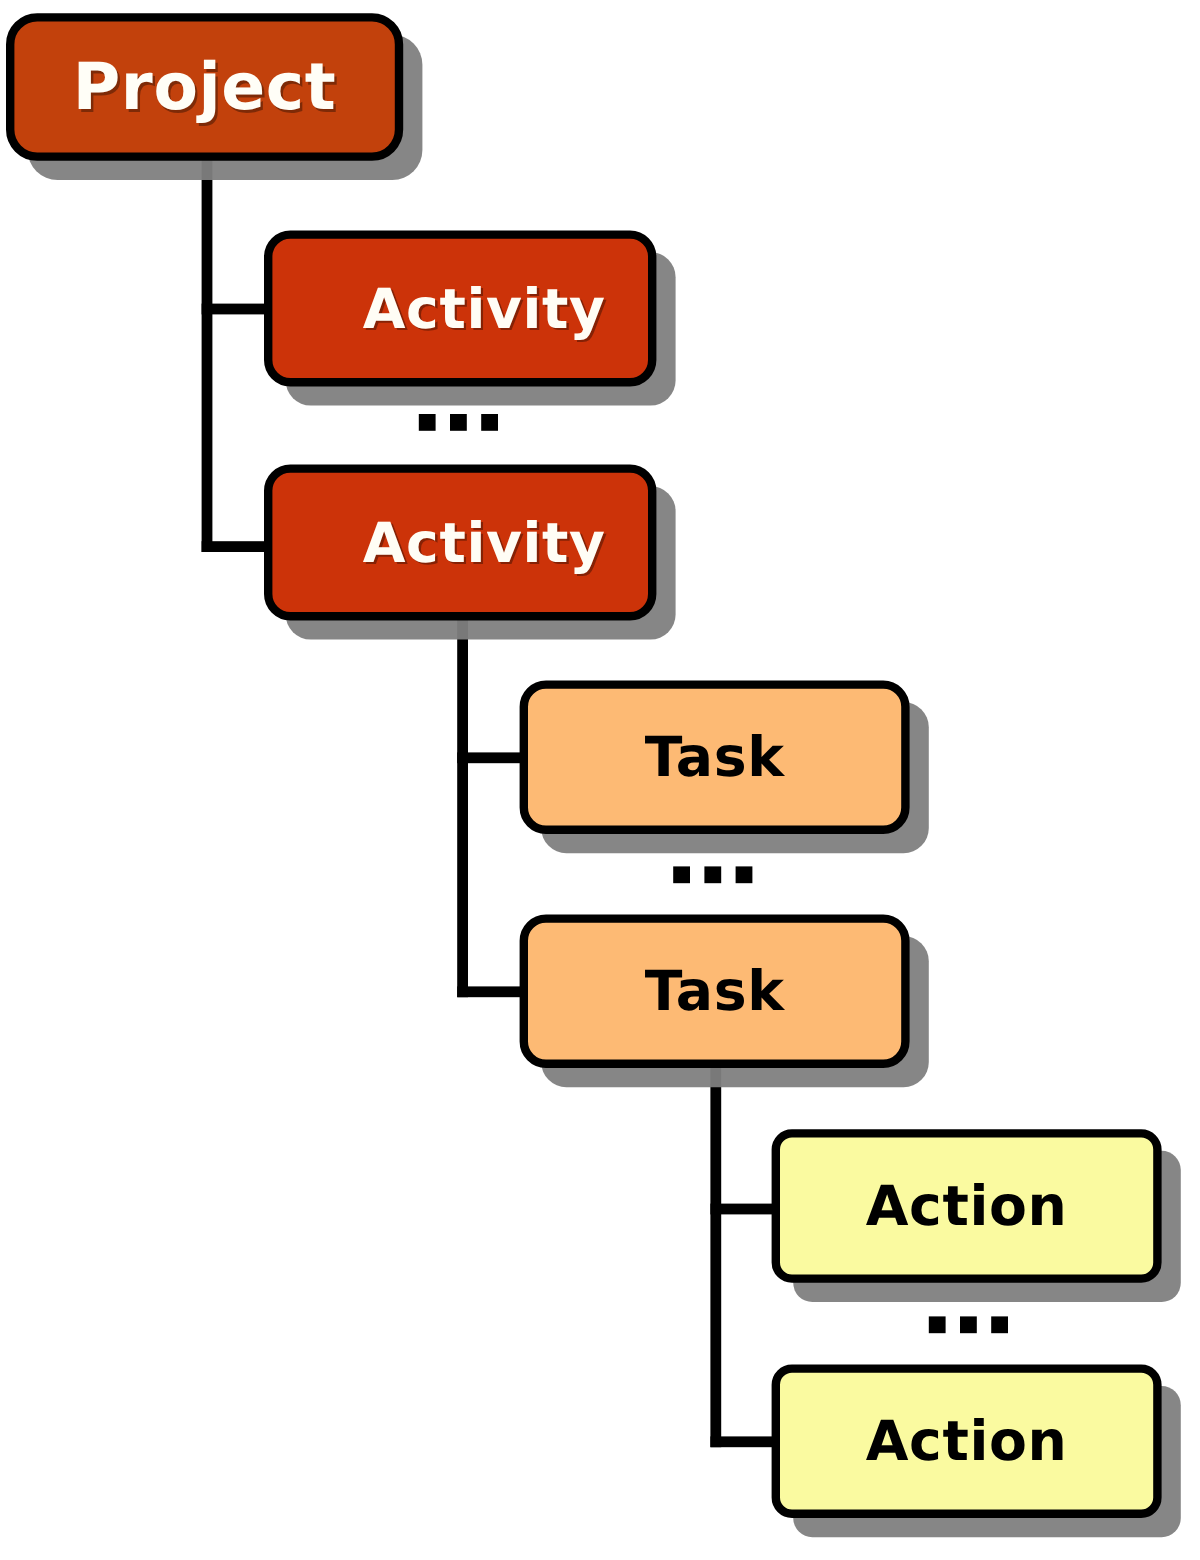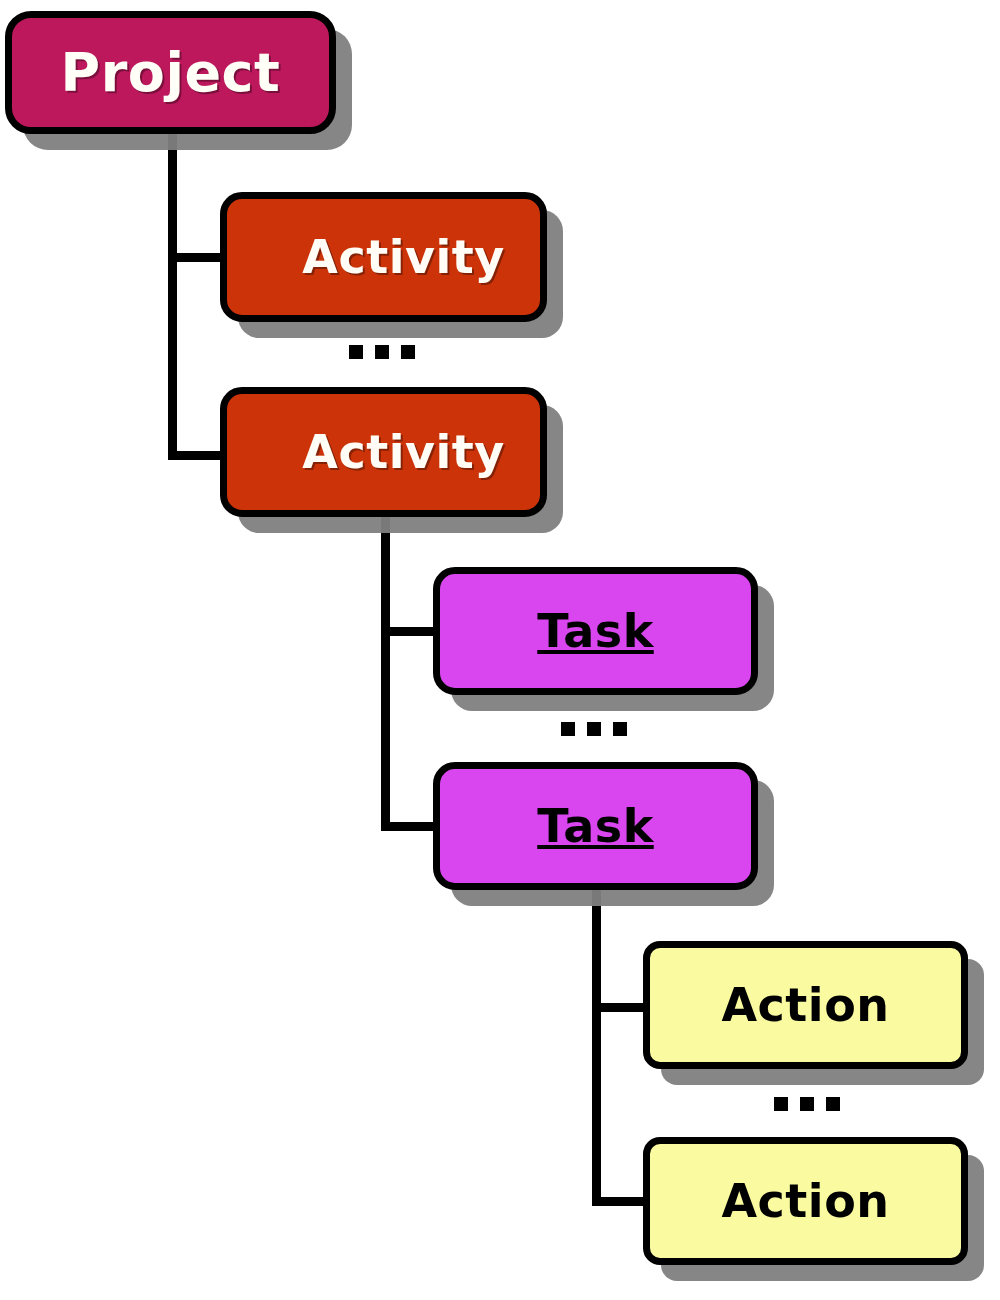--- a/index.html
+++ b/index.html
@@ -41,7 +41,7 @@
     white-space: nowrap;
   }
   .node.level-project {
-    background: #be185d;
+    background: #c2410c;
     border-radius: 26px;
     align-items: center;
   }

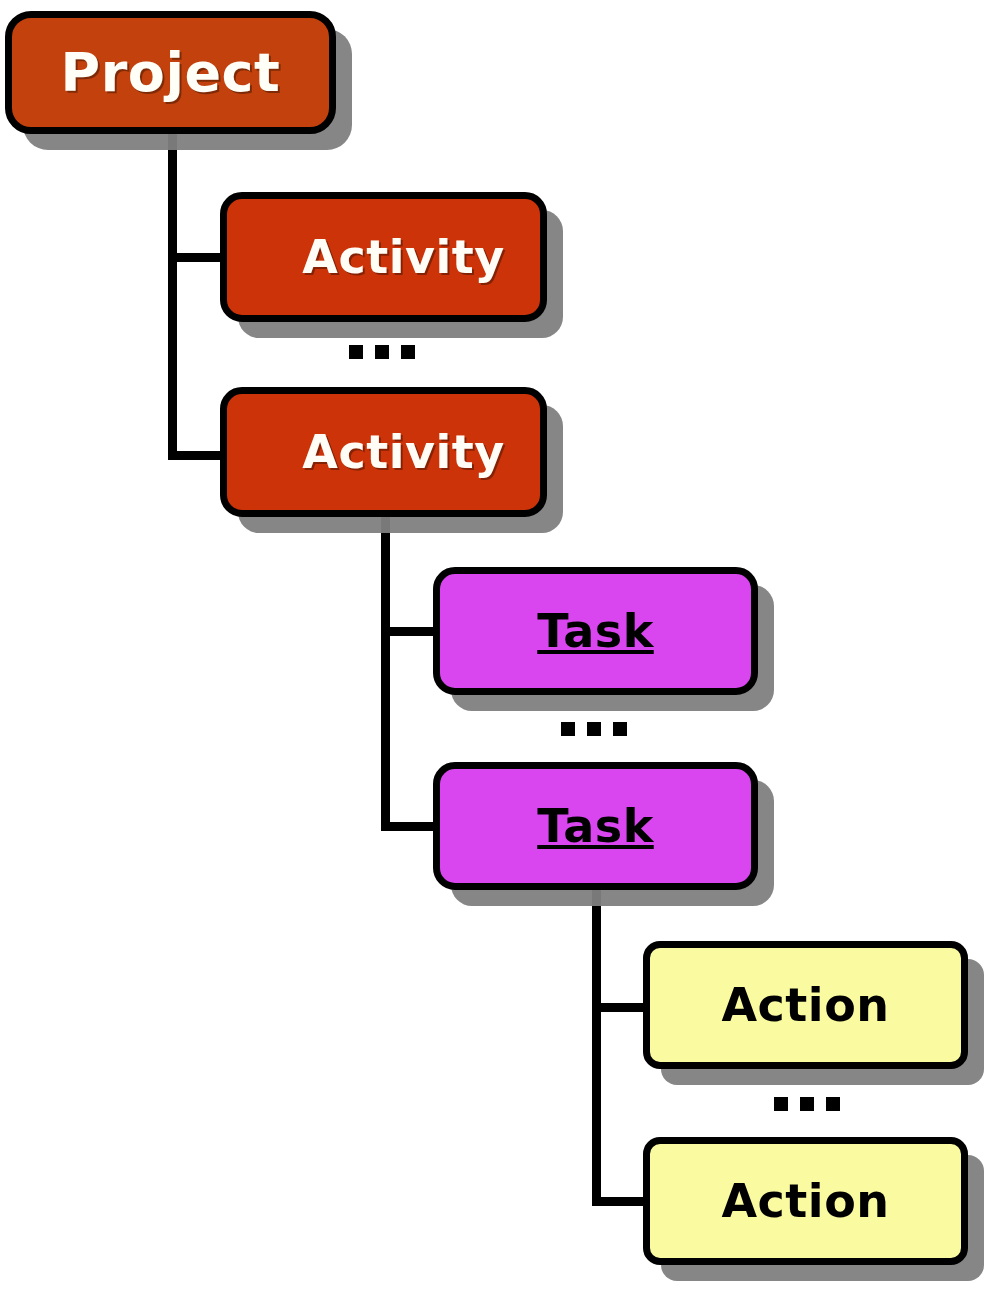--- a/index.html
+++ b/index.html
@@ -60,8 +60,7 @@
     margin-left: 40px;
   }
   .node.level-task {
-    background: #d946ef;
-    text-decoration: underline;
+    background: #fdba74;
   }
   .node.level-task .label {
     color: #000000;

